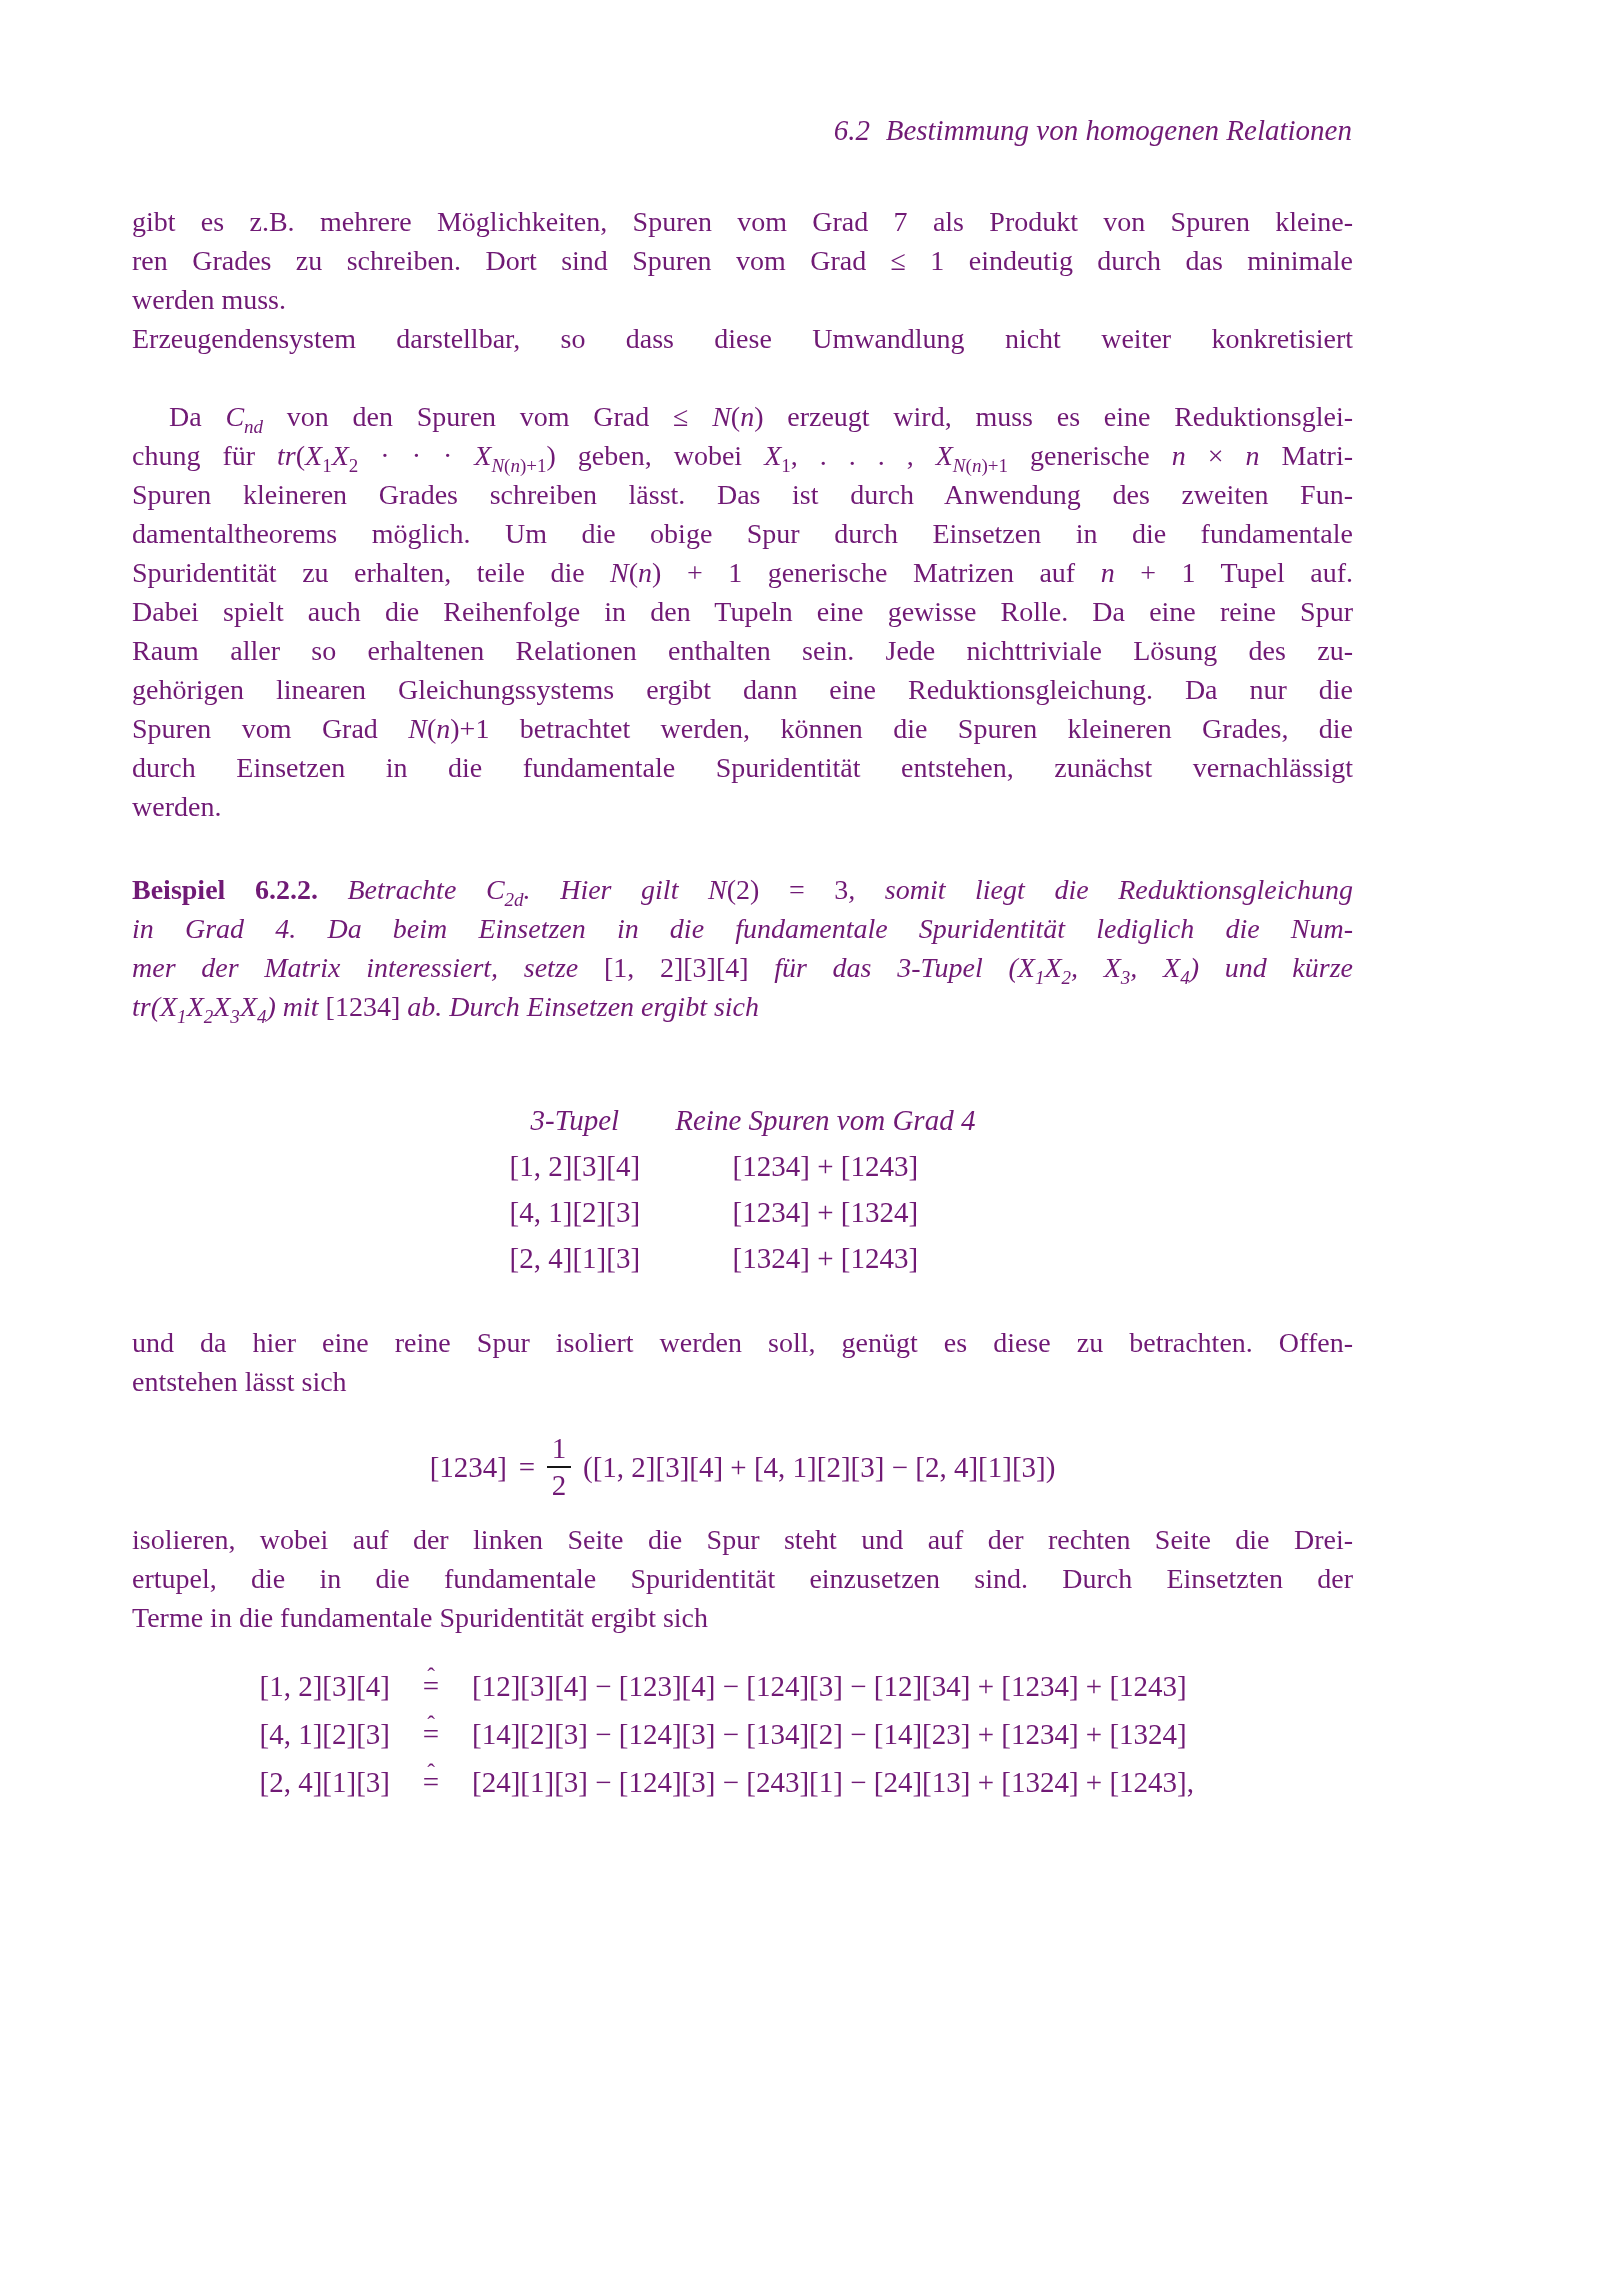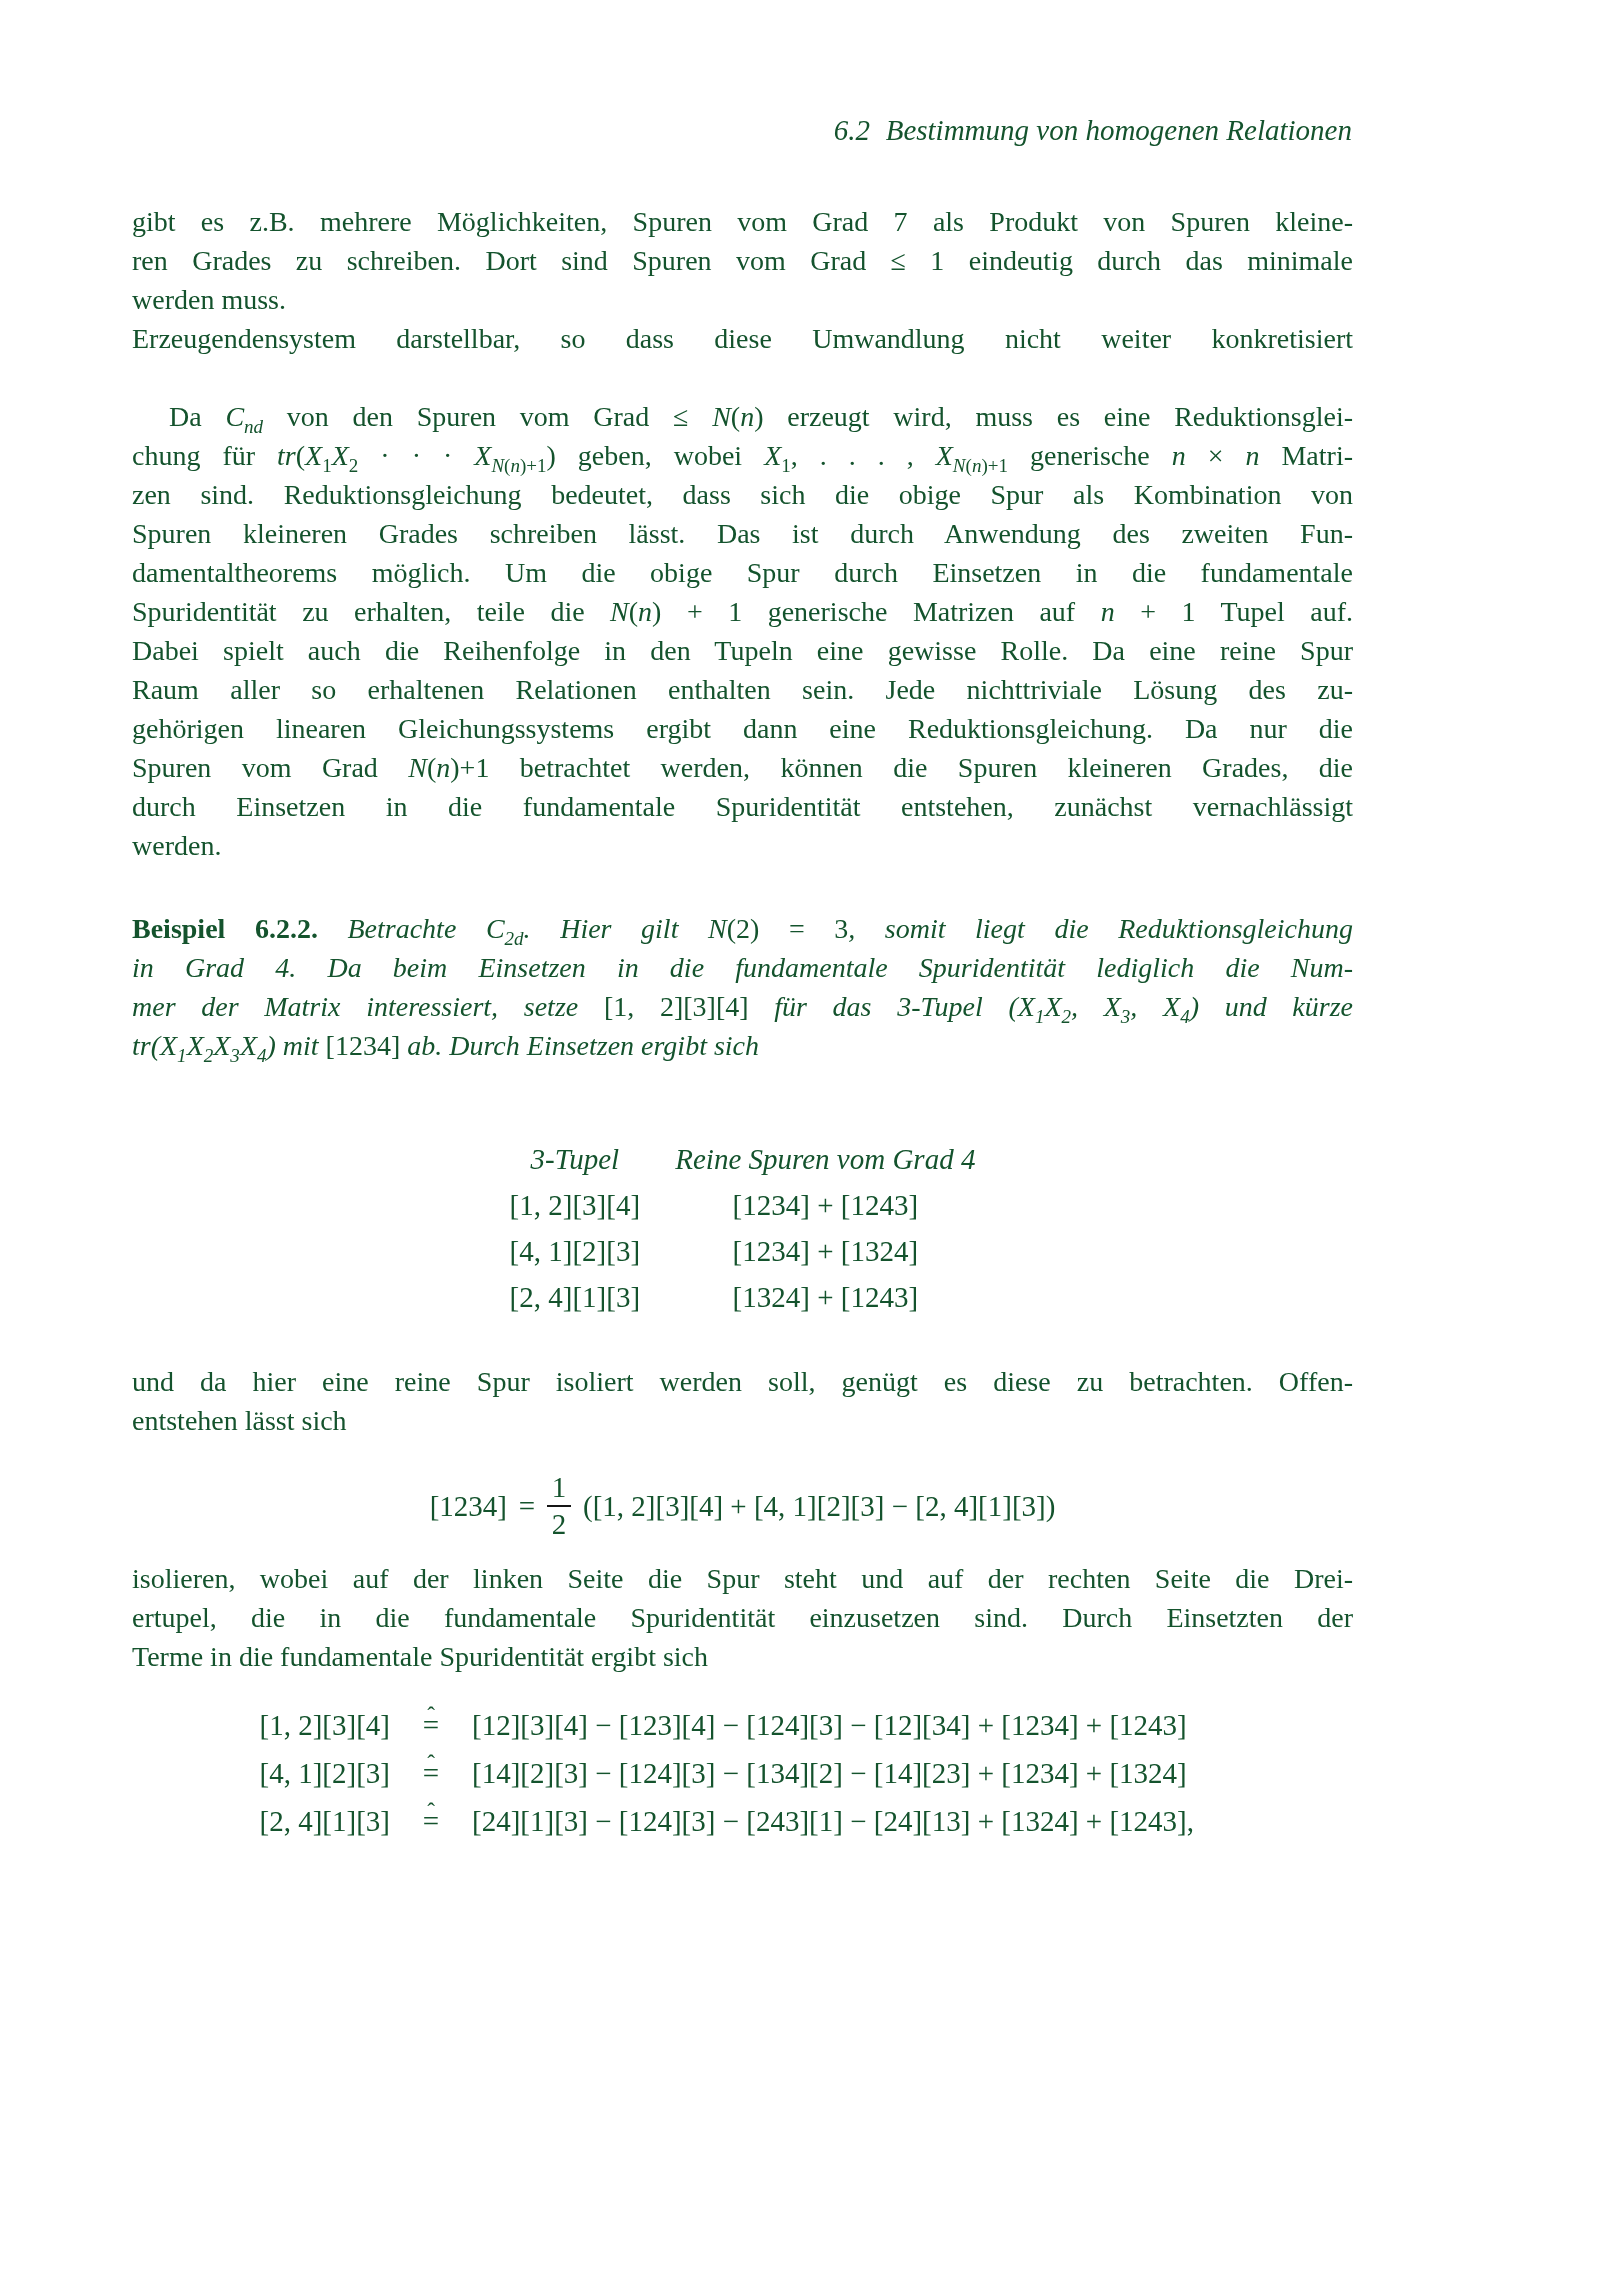--- a/index.html
+++ b/index.html
@@ -5,7 +5,7 @@
   html,body { margin:0; padding:0; background:#ffffff; }
   .page {
     position:relative; width:1621px; height:2293px; background:#ffffff;
-    font-family:"Liberation Serif", serif; color:#14532d;
+    font-family:"Liberation Serif", serif; color:#701a75;
     -webkit-font-smoothing:antialiased;
   }
   .running-header {

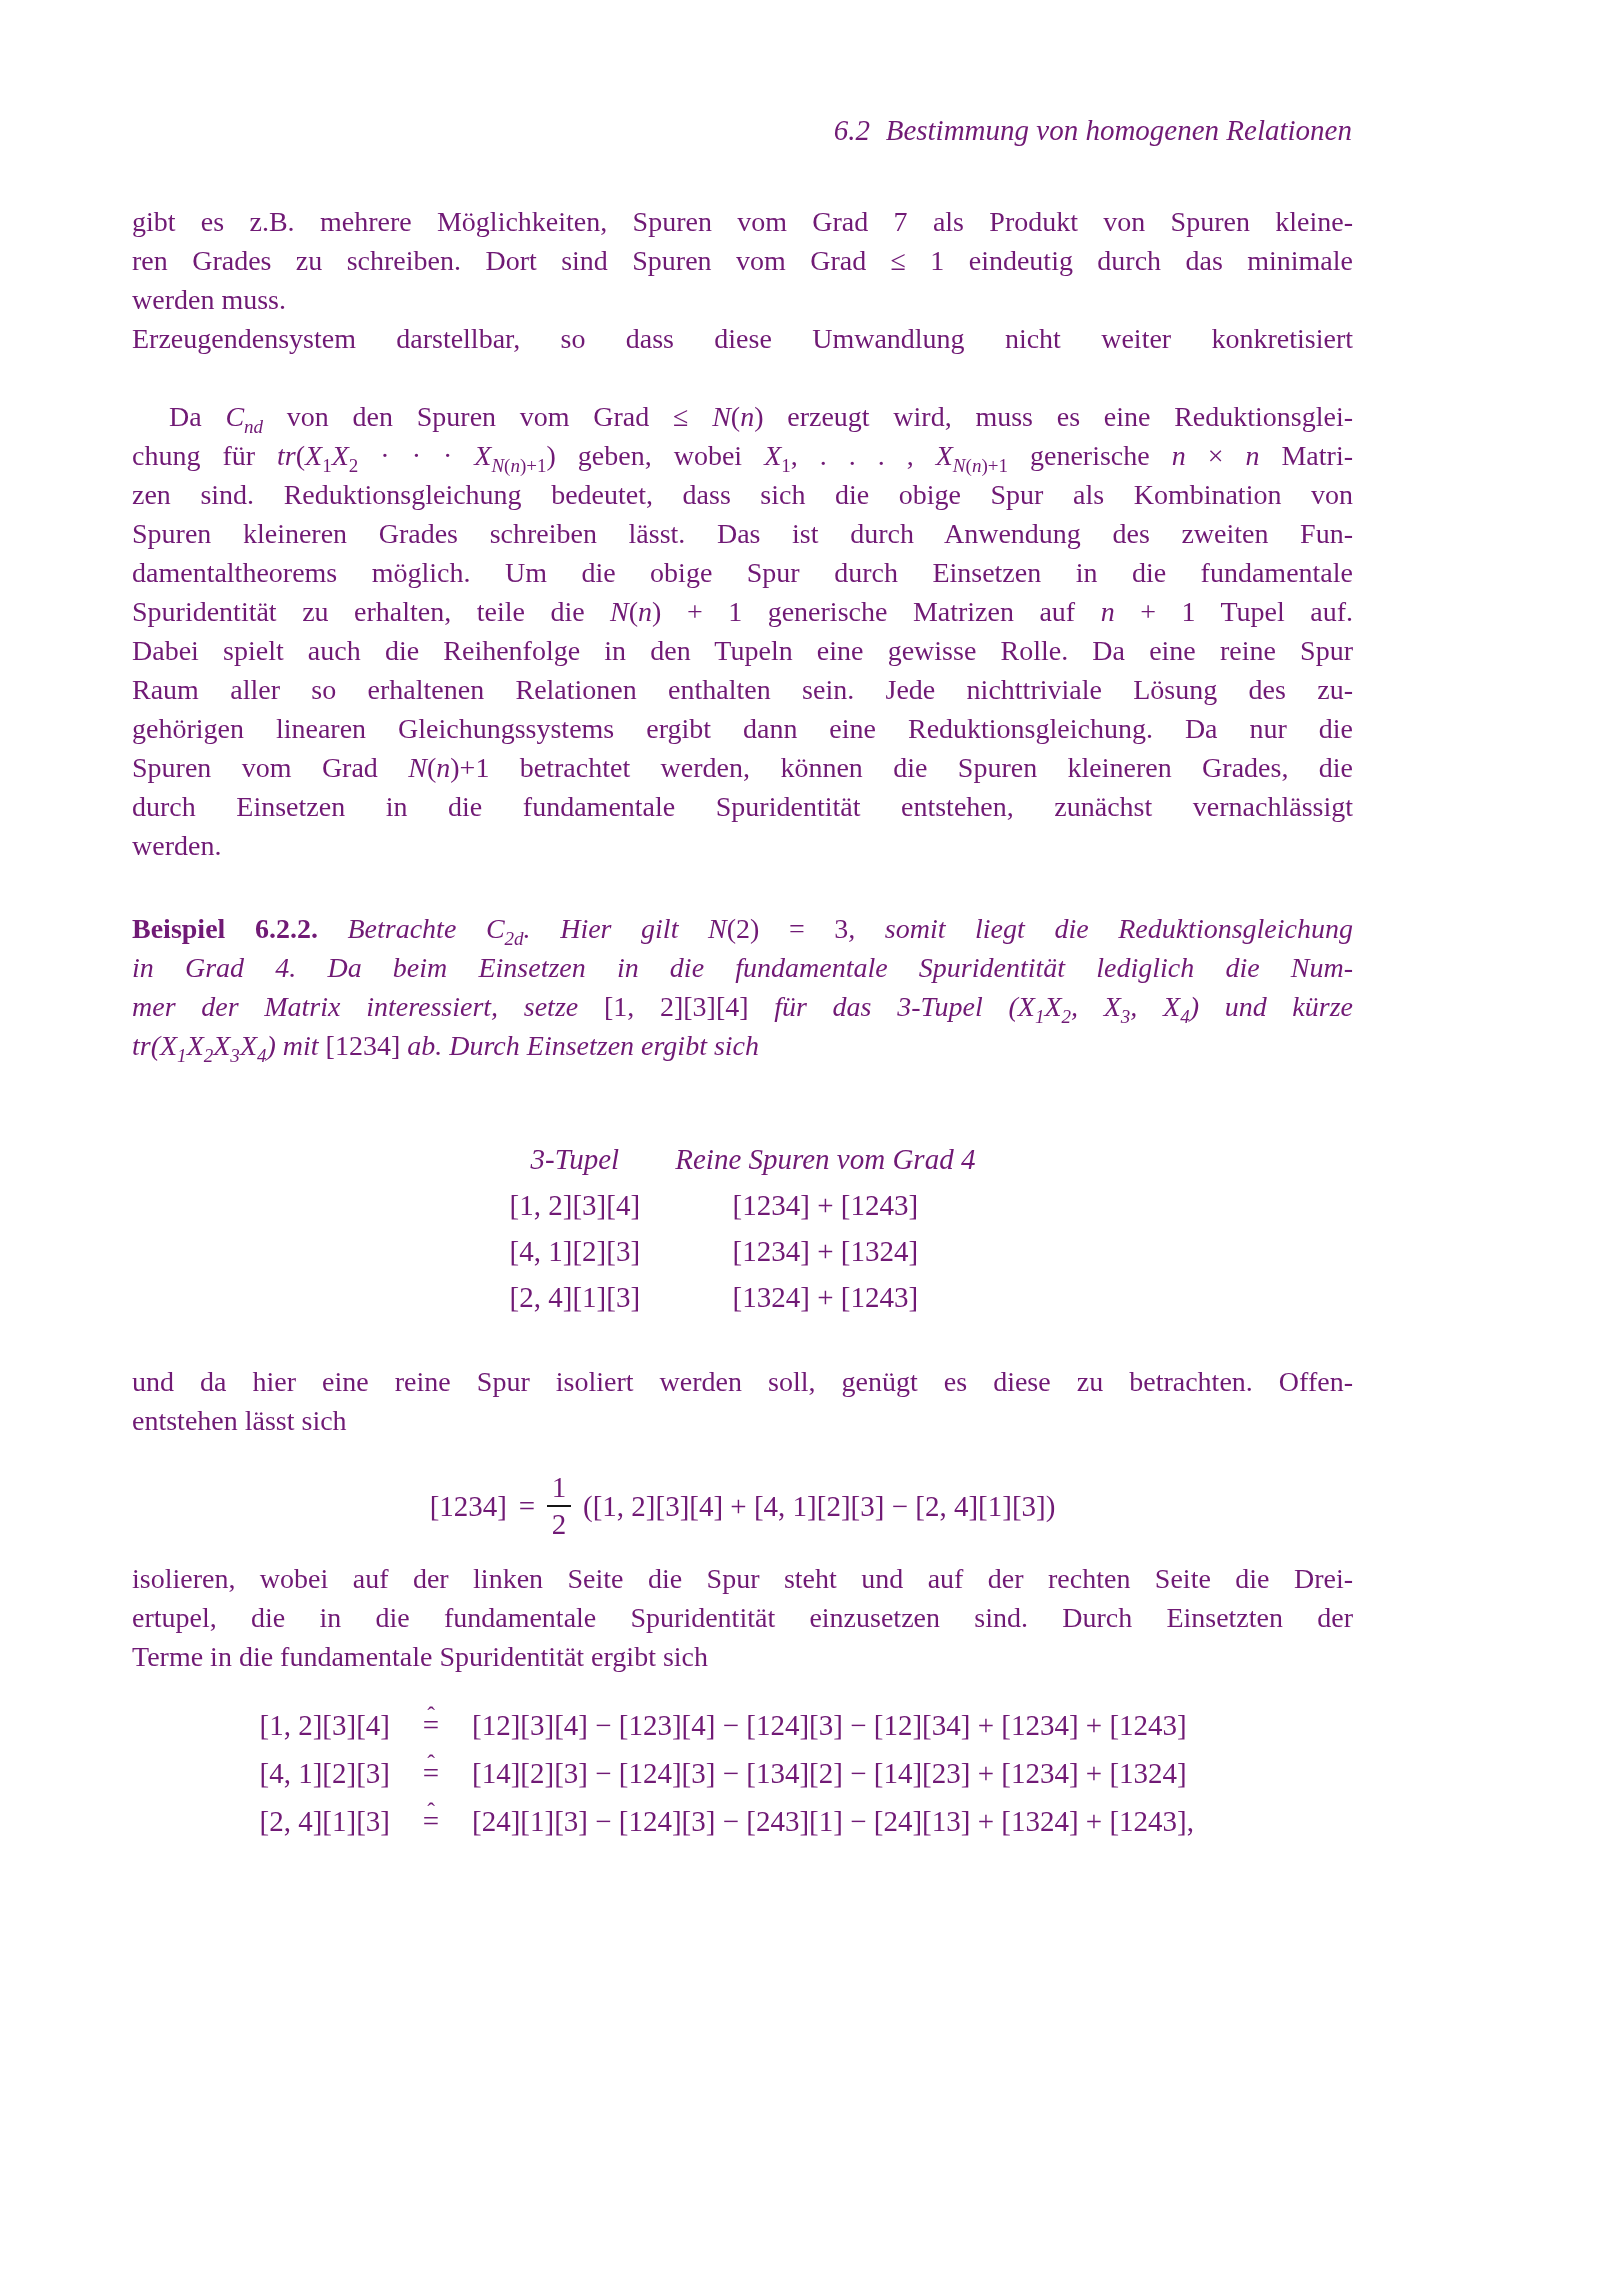--- a/index.html
+++ b/index.html
@@ -79,7 +79,6 @@
     <div class="para p2">
       <div class="jl ind">Da <i>C</i><sub><i>nd</i></sub> von den Spuren vom Grad ≤ <i>N</i>(<i>n</i>) erzeugt wird, muss es eine Reduktionsglei-</div>
       <div class="jl">chung für <i>tr</i>(<i>X</i><sub>1</sub><i>X</i><sub>2</sub> · · · <i>X</i><sub><i>N</i>(<i>n</i>)+1</sub>) geben, wobei <i>X</i><sub>1</sub>, . . . , <i>X</i><sub><i>N</i>(<i>n</i>)+1</sub> generische <i>n</i> × <i>n</i> Matri-</div>
-      <div class="jl">zen sind. Reduktionsgleichung bedeutet, dass sich die obige Spur als Kombination von</div>
       <div class="jl">Spuren kleineren Grades schreiben lässt. Das ist durch Anwendung des zweiten Fun-</div>
       <div class="jl">damentaltheorems möglich. Um die obige Spur durch Einsetzen in die fundamentale</div>
       <div class="jl">Spuridentität zu erhalten, teile die <i>N</i>(<i>n</i>) + 1 generische Matrizen auf <i>n</i> + 1 Tupel auf.</div>

